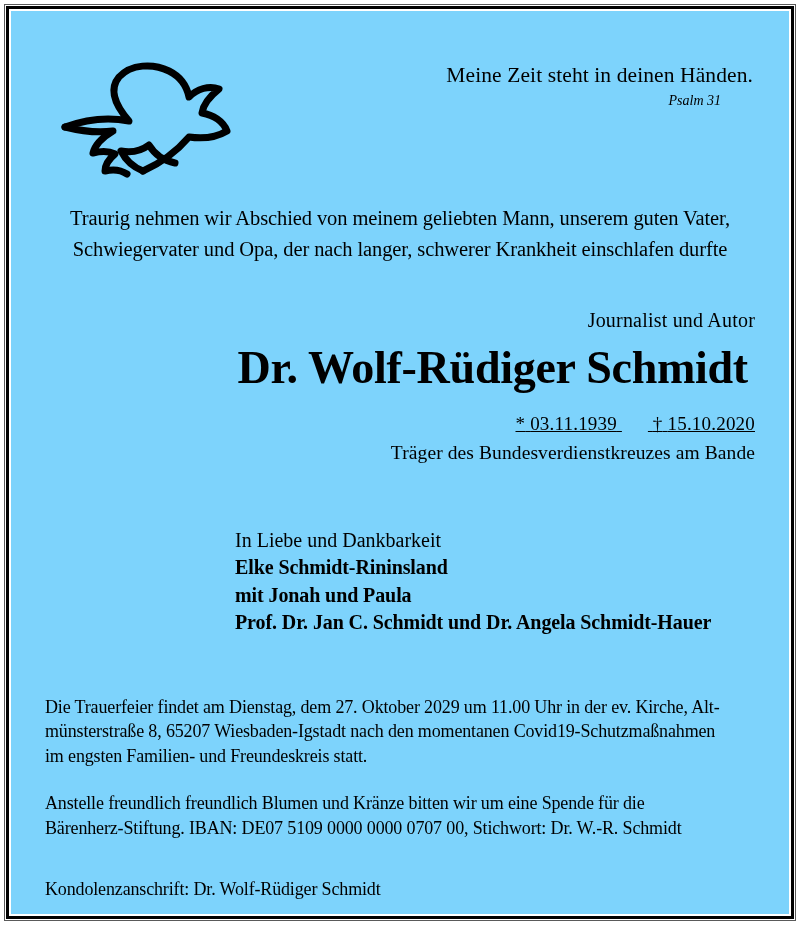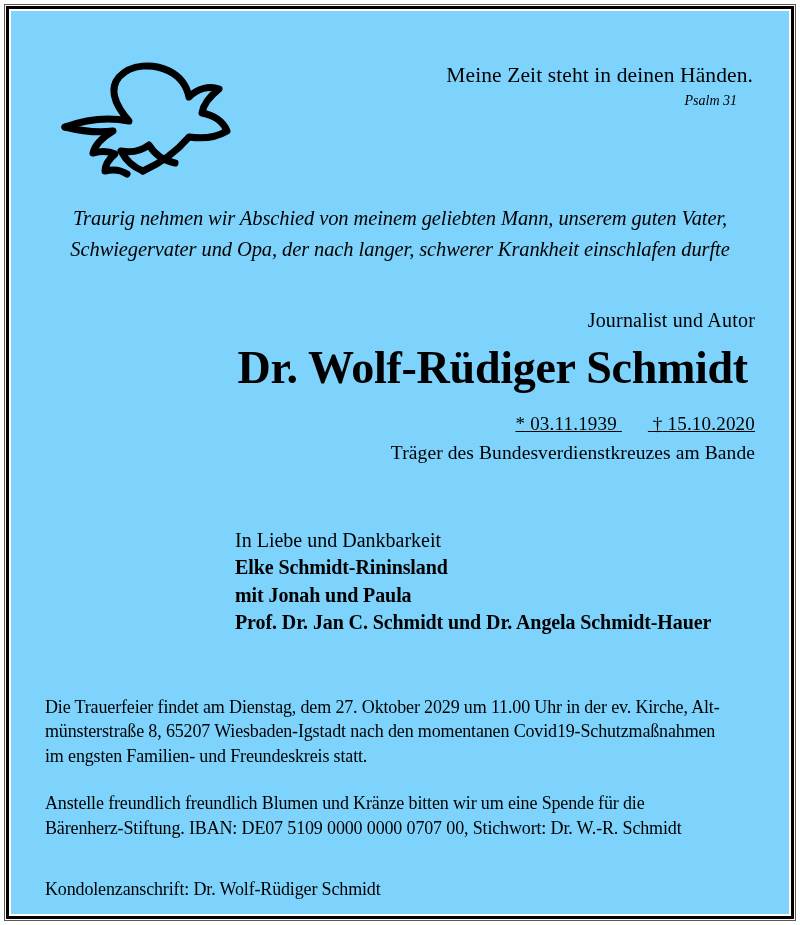--- a/index.html
+++ b/index.html
@@ -68,7 +68,7 @@
     font-size: 14px;
     font-style: italic;
     margin-top: 5px;
-    margin-right: 16px;
+    margin-right: 32px;
     white-space: nowrap;
   }
 

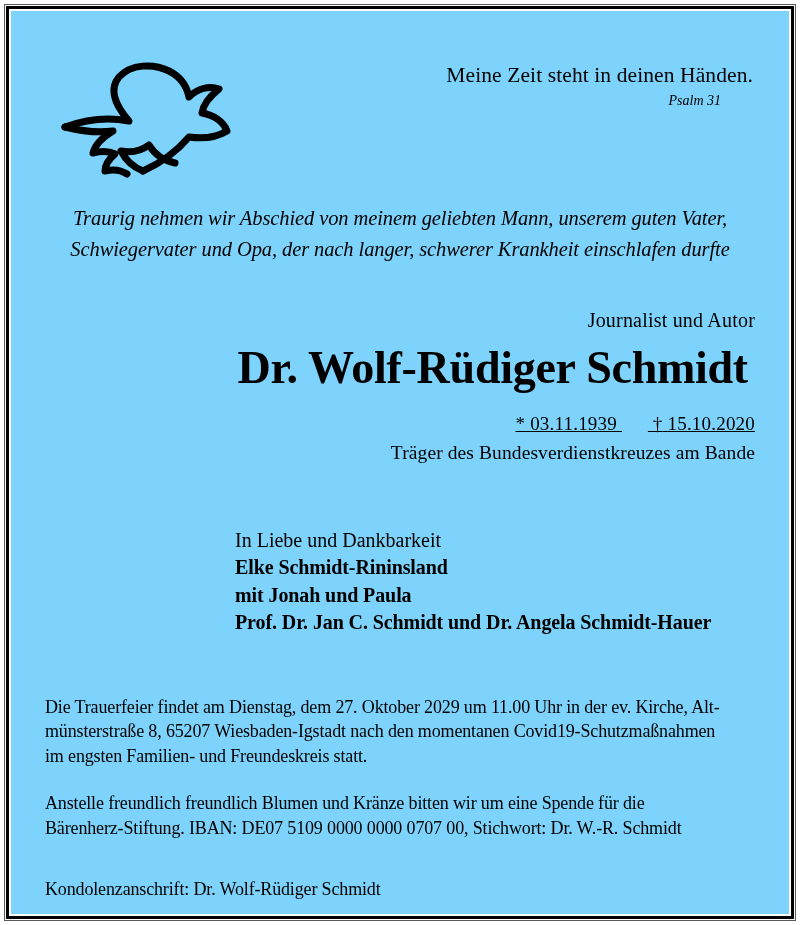--- a/index.html
+++ b/index.html
@@ -80,7 +80,7 @@
     text-align: center;
     letter-spacing: -0.1px;
   }
-  .intro div { white-space: nowrap; font-style: italic; }
+  .intro div { white-space: nowrap; }
 
   
   .name-block {

